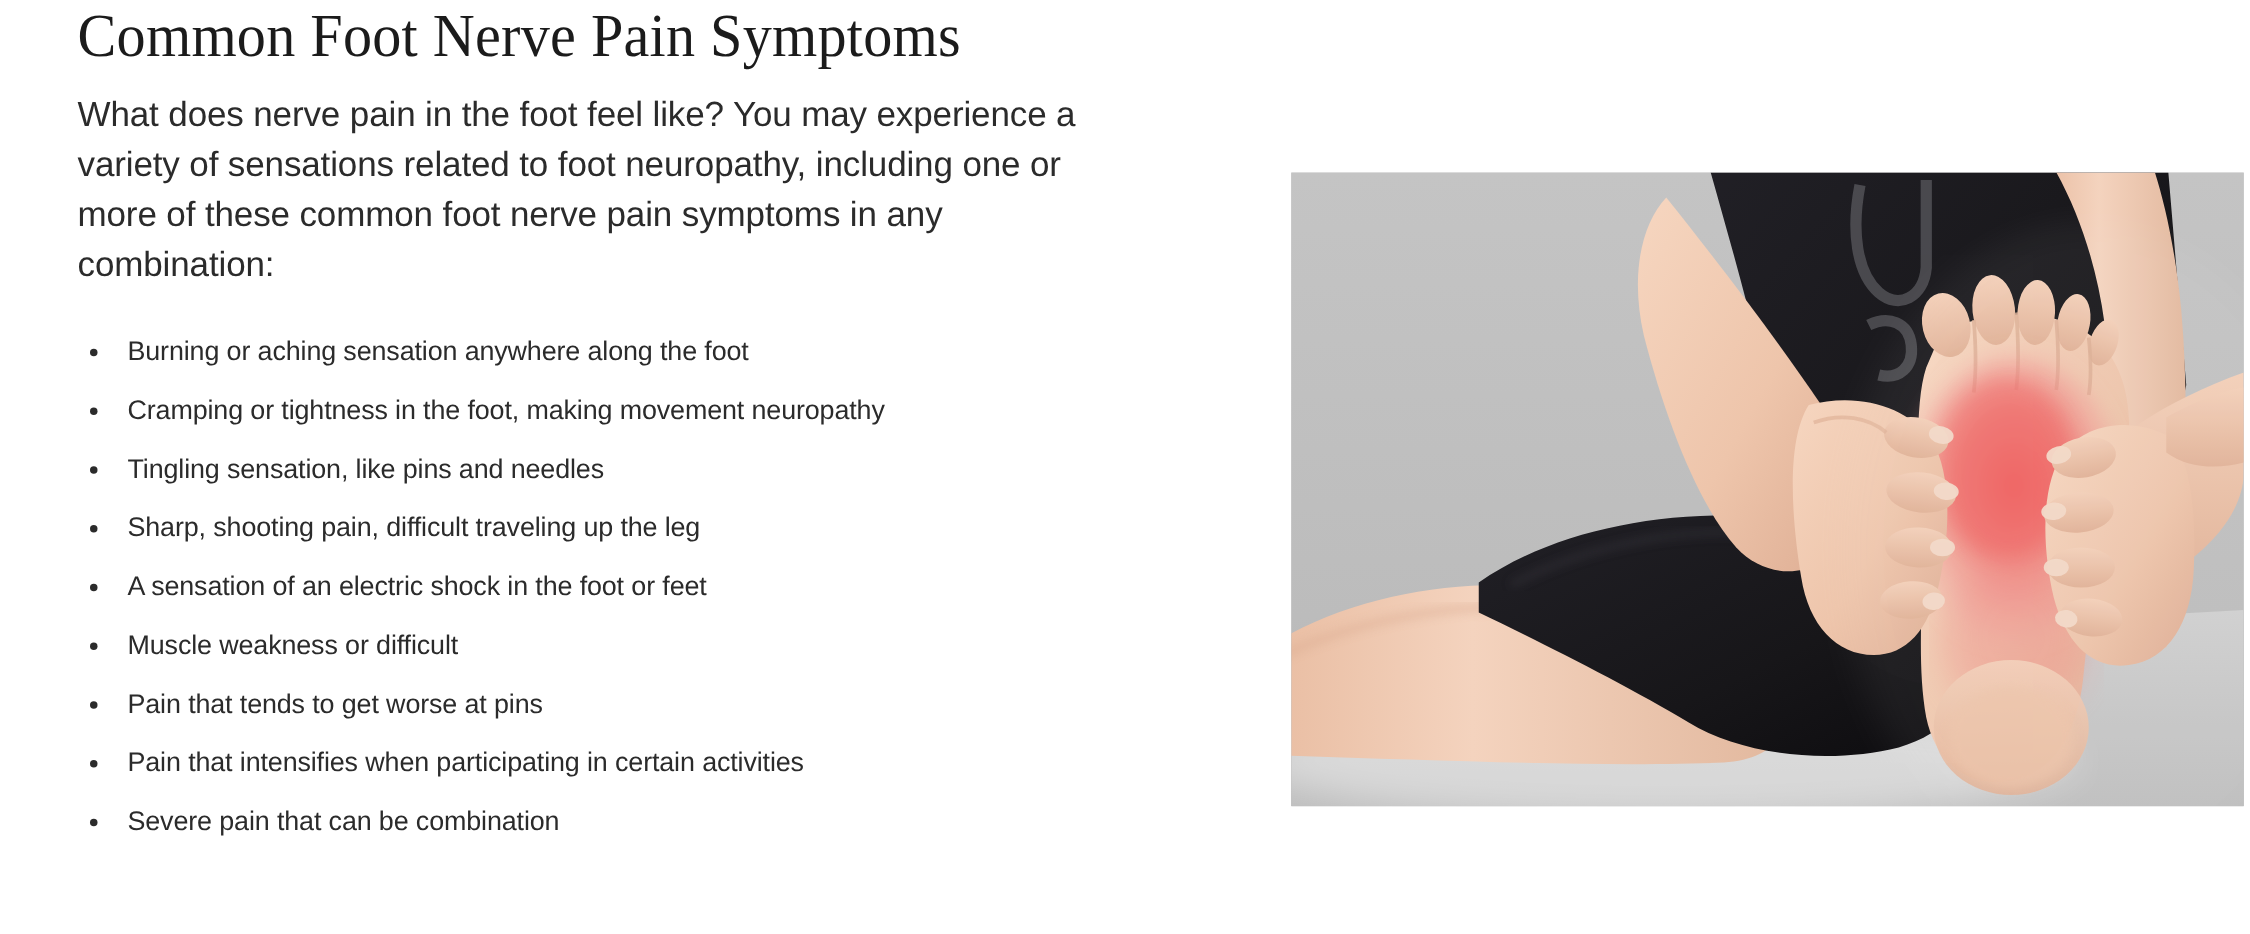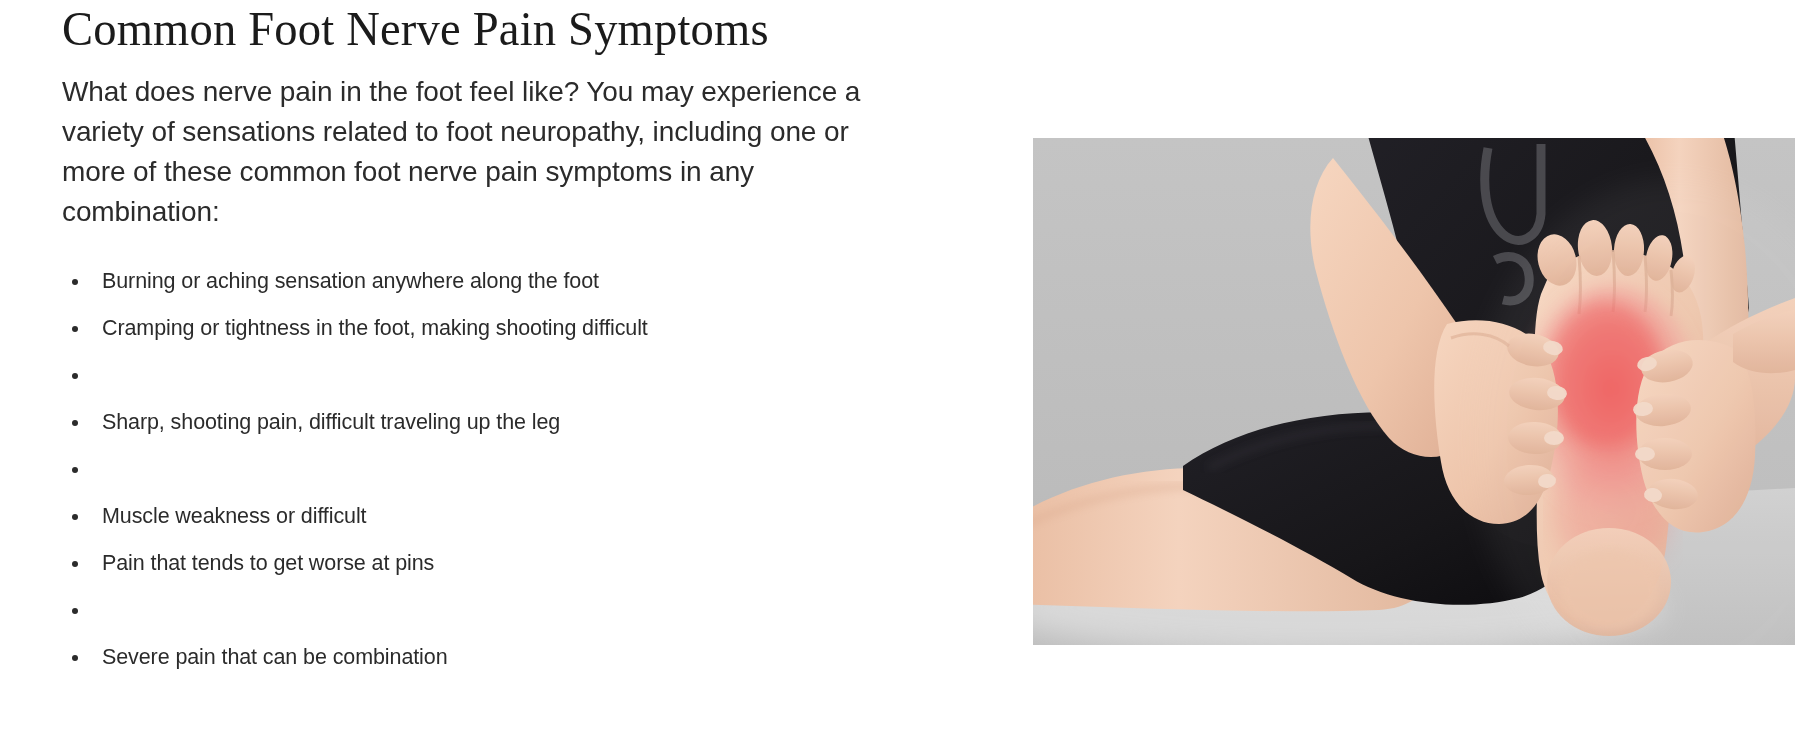--- a/index.html
+++ b/index.html
@@ -128,7 +128,7 @@
       </li>
       <li class="symptom-item">
         <span class="symptom-bullet"></span>
-        <span class="symptom-text">Cramping or tightness in the foot, making shooting difficult</span>
+        <span class="symptom-text">Cramping or tightness in the foot, making movement neuropathy</span>
       </li>
       <li class="symptom-item">
         <span class="symptom-bullet"></span>

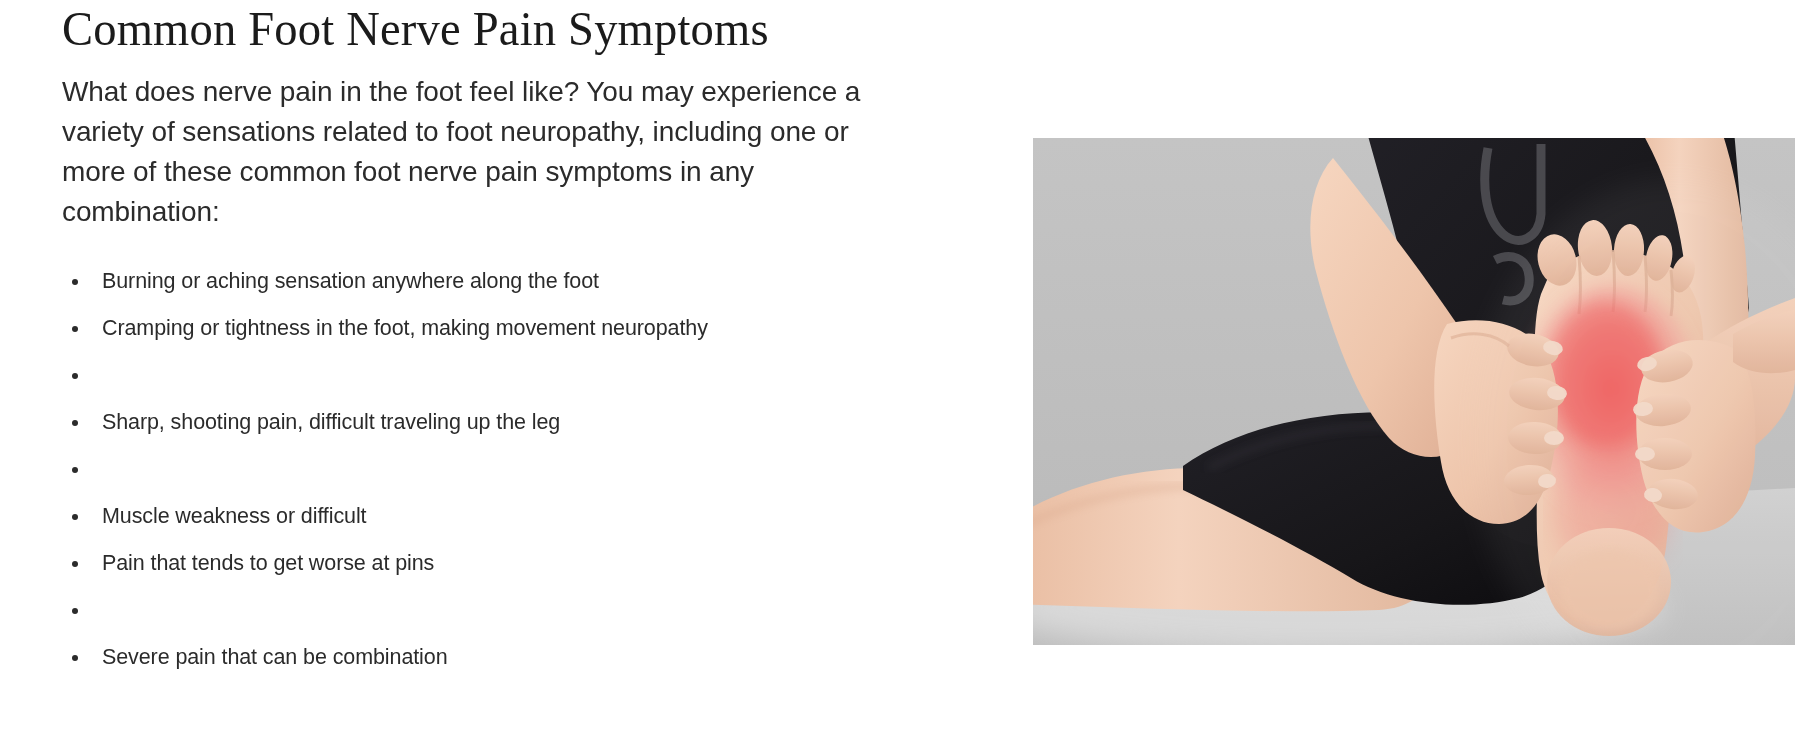--- a/index.html
+++ b/index.html
@@ -132,6 +132,7 @@
       </li>
       <li class="symptom-item">
         <span class="symptom-bullet"></span>
+        <span class="symptom-text">Tingling sensation, like pins and needles</span>
       </li>
       <li class="symptom-item">
         <span class="symptom-bullet"></span>

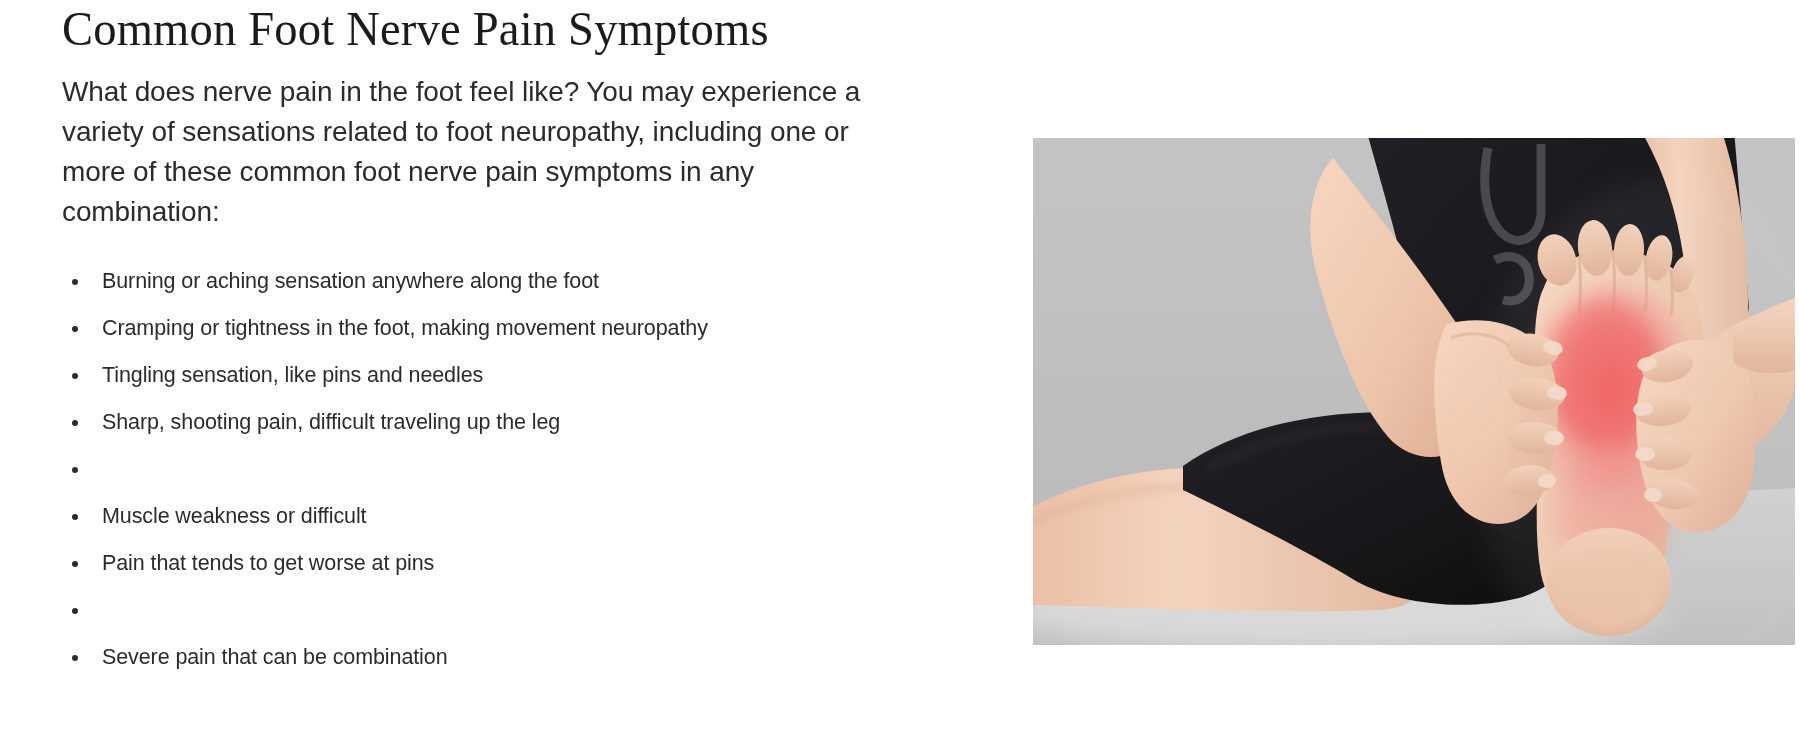--- a/index.html
+++ b/index.html
@@ -140,6 +140,7 @@
       </li>
       <li class="symptom-item">
         <span class="symptom-bullet"></span>
+        <span class="symptom-text">A sensation of an electric shock in the foot or feet</span>
       </li>
       <li class="symptom-item">
         <span class="symptom-bullet"></span>

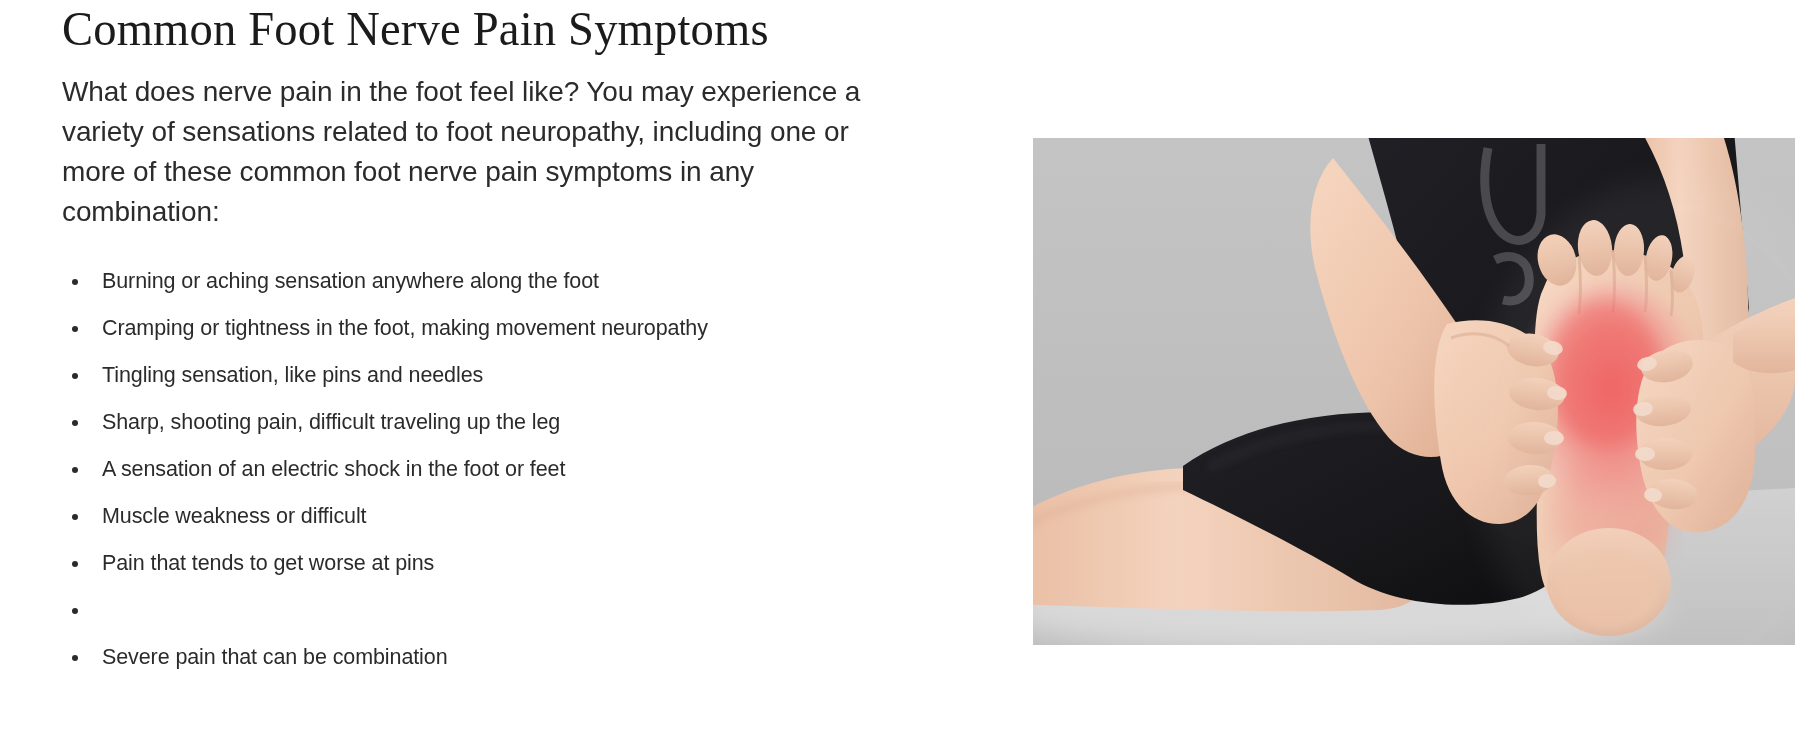--- a/index.html
+++ b/index.html
@@ -152,6 +152,7 @@
       </li>
       <li class="symptom-item">
         <span class="symptom-bullet"></span>
+        <span class="symptom-text">Pain that intensifies when participating in certain activities</span>
       </li>
       <li class="symptom-item">
         <span class="symptom-bullet"></span>

